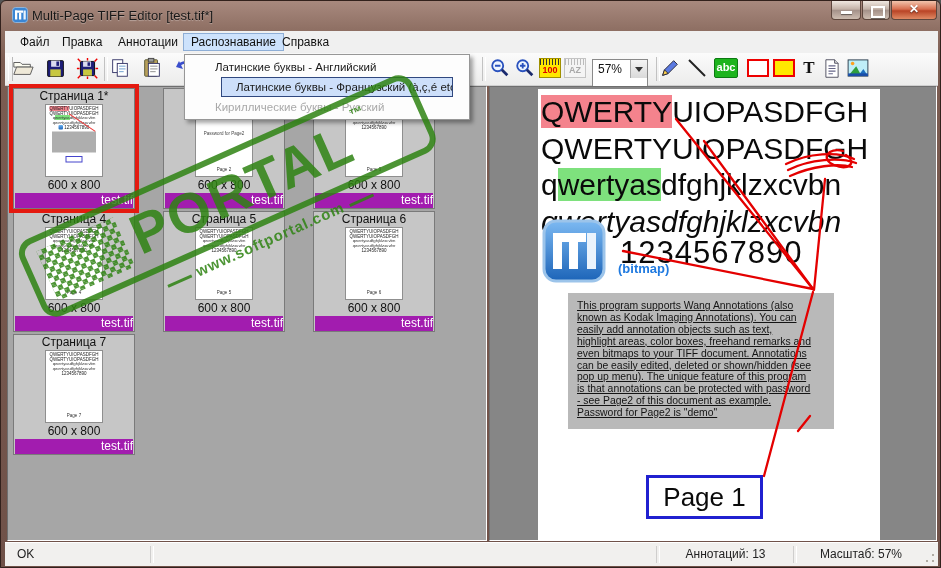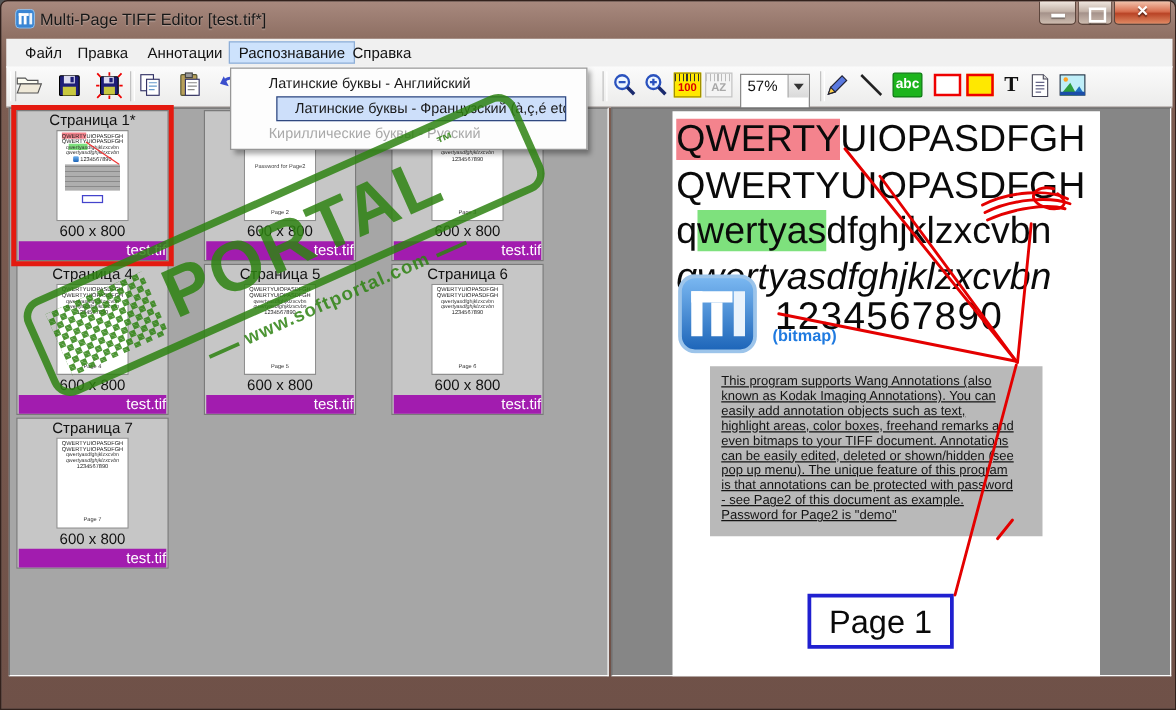--- a/index.html
+++ b/index.html
@@ -499,6 +499,15 @@
     <div class="stamp-url">www.softportal.com</div>
   </div>
 
+  <div id="statusbar">
+    <span id="st-ok">OK</span>
+    <div class="sdiv" style="left:145px"></div>
+    <div class="sdiv" style="left:651px"></div>
+    <div class="sdiv" style="left:788px"></div>
+    <span id="st-ann">Аннотаций: 13</span>
+    <span id="st-scale">Масштаб: 57%</span>
+    <div id="grip"></div>
+  </div>
 
 </div>
 

